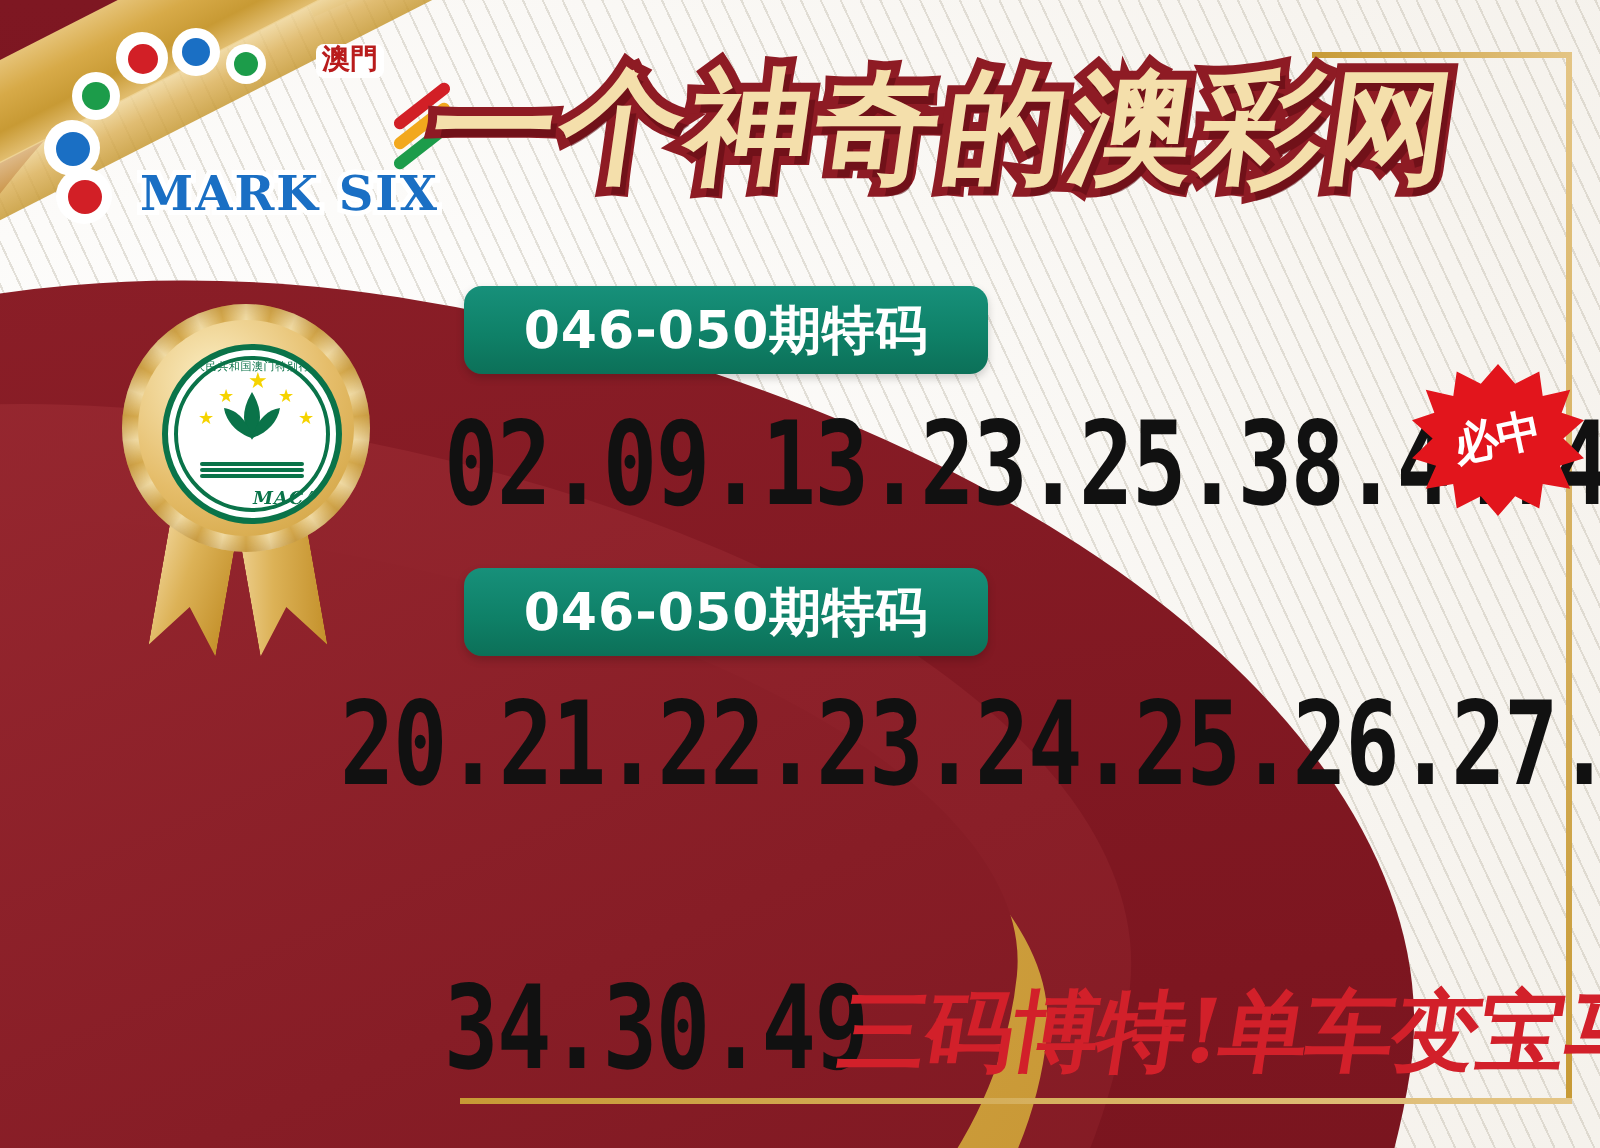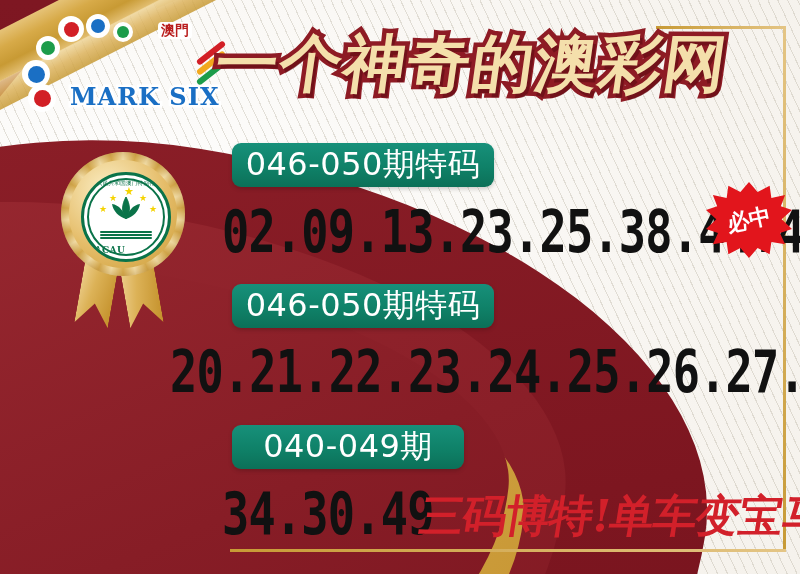--- a/index.html
+++ b/index.html
@@ -202,7 +202,7 @@
     display:flex;align-items:center;justify-content:center;
     color:#fff;
     font-family:"DejaVu Sans","Liberation Sans",sans-serif;
-    font-weight:normal;font-size:32px;letter-spacing:.5px;
+    font-weight:bold;font-size:26px;letter-spacing:.5px;
     box-shadow:0 2px 4px rgba(0,0,0,.18);
   }
   #pill1{left:232px;top:143px;width:262px;}

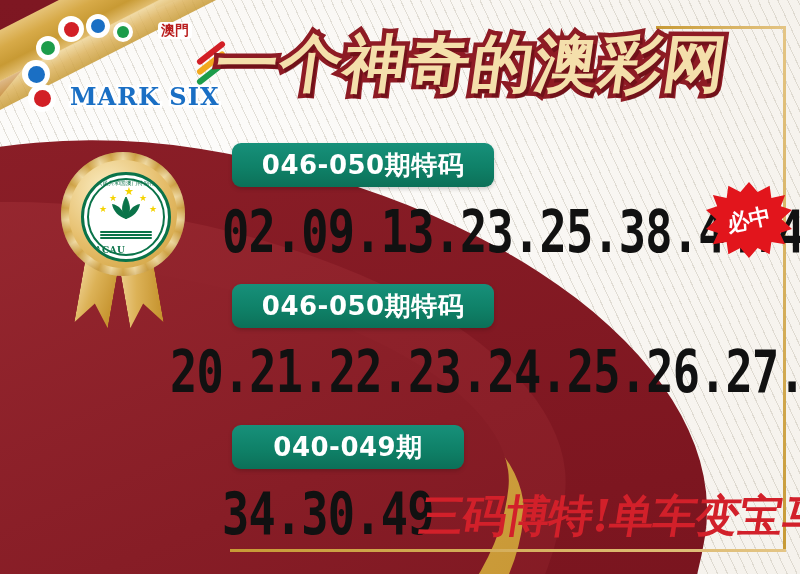--- a/index.html
+++ b/index.html
@@ -183,9 +183,9 @@
   .emblem .stars{position:absolute;left:0;right:0;top:12px;height:18px;}
   .emblem .stars b{position:absolute;color:#f5d300;font-size:9px;line-height:9px;}
   .emblem .macau-txt{
-    position:absolute;left:0;right:0;bottom:4px;text-align:left;
+    position:absolute;left:0;right:0;bottom:4px;text-align:right;
     font-family:"DejaVu Serif","Liberation Serif",serif;
-    font-size:9px;font-weight:bold;color:#0a7349;letter-spacing:.5px;
+    font-size:9px;font-weight:bold;color:#0a7349;letter-spacing:.5px;font-style:italic;
   }
   .emblem .cn-arc{
     position:absolute;left:0;right:0;top:5px;text-align:center;

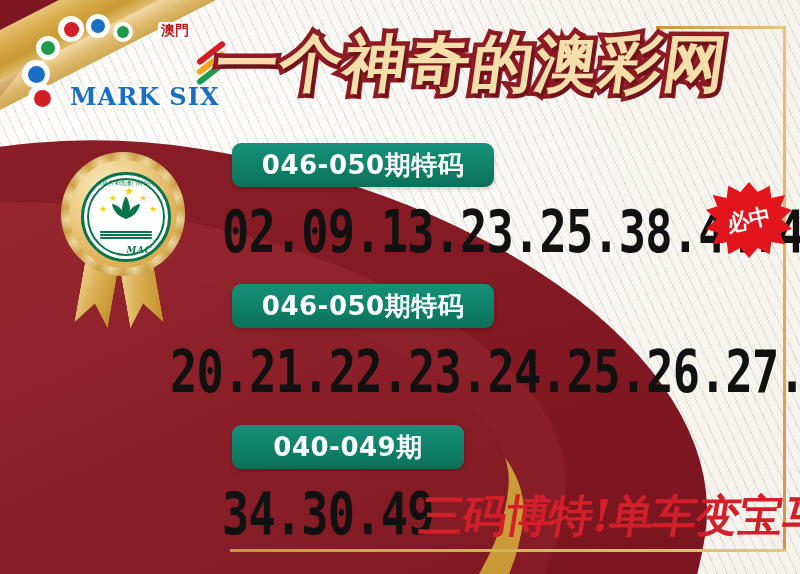--- a/index.html
+++ b/index.html
@@ -341,7 +341,6 @@
   <div id="pill2" class="pill">046-050期特码</div>
   <div id="num2" class="numrow">20.21.22.23.24.25.26.27.28.29</div>
 
-  <div id="pill3" class="pill">040-049期</div>
   <div id="num3" class="numrow">34.30.49</div>
   <div class="tagline">三码博特!单车变宝马!</div>
 

